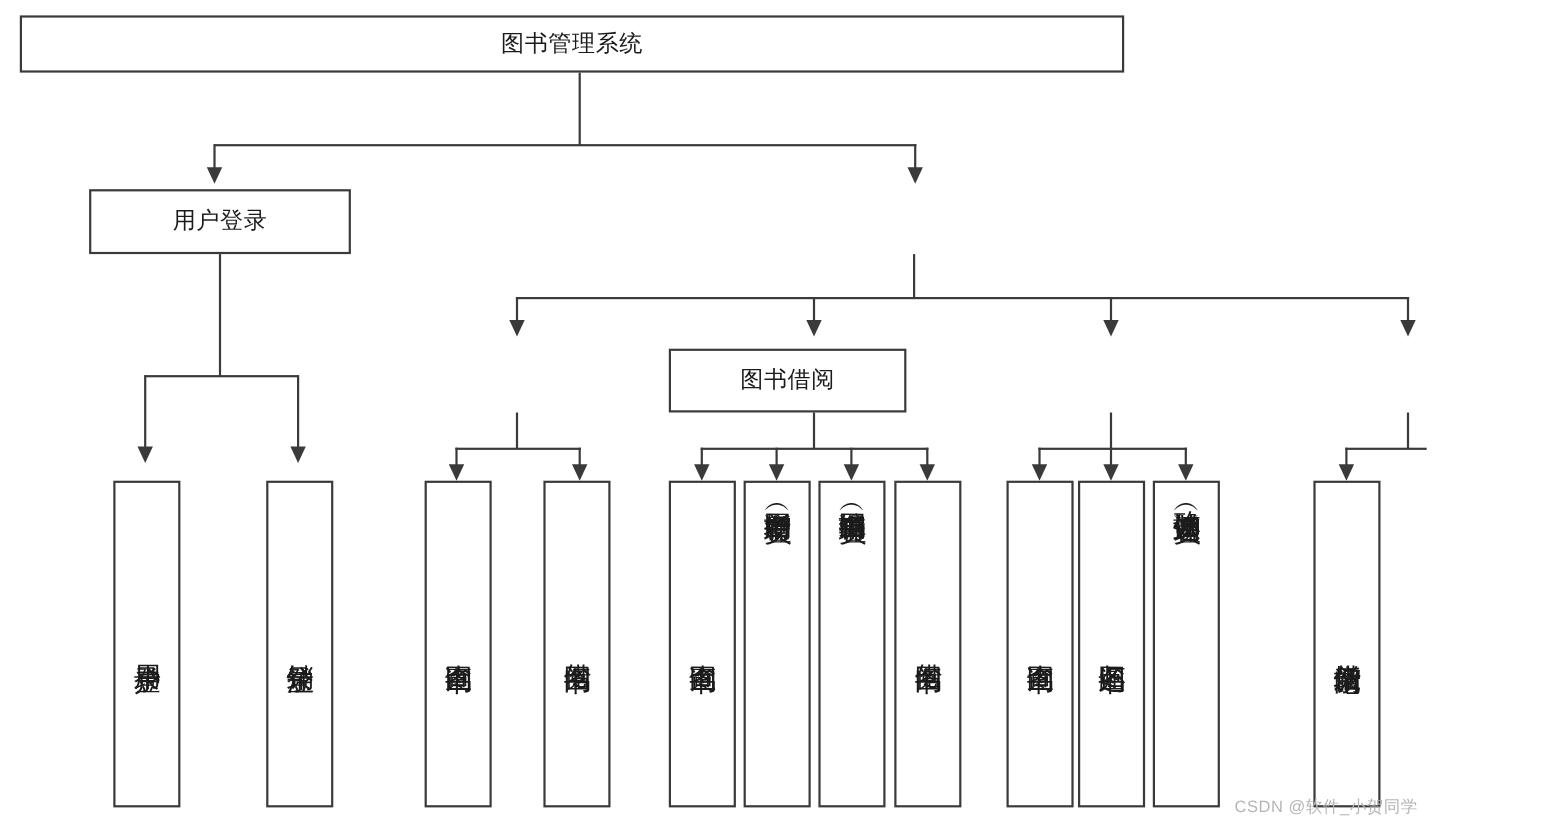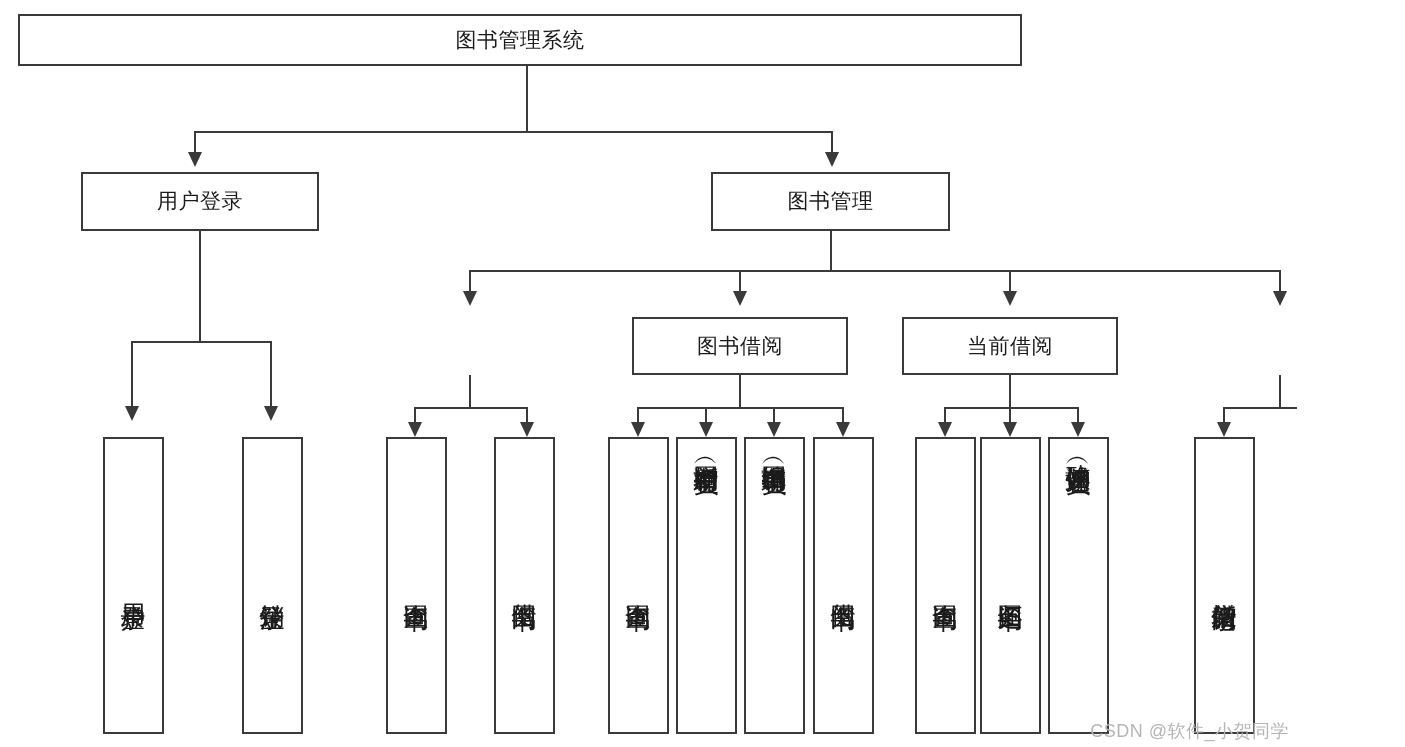--- a/index.html
+++ b/index.html
@@ -105,9 +105,6 @@
     <span class="label-h">用户登录</span>
   </div>
 
-  <div class="node h" style="left:711px; top:172px; width:239px; height:59px;">
-    <span class="label-h">图书管理</span>
-  </div>
 
   <div class="conn vline" style="left:199px; top:231px; width:2px; height:111px;"></div>
   <div class="conn hline" style="left:132px; top:341px; width:139px; height:2px;"></div>

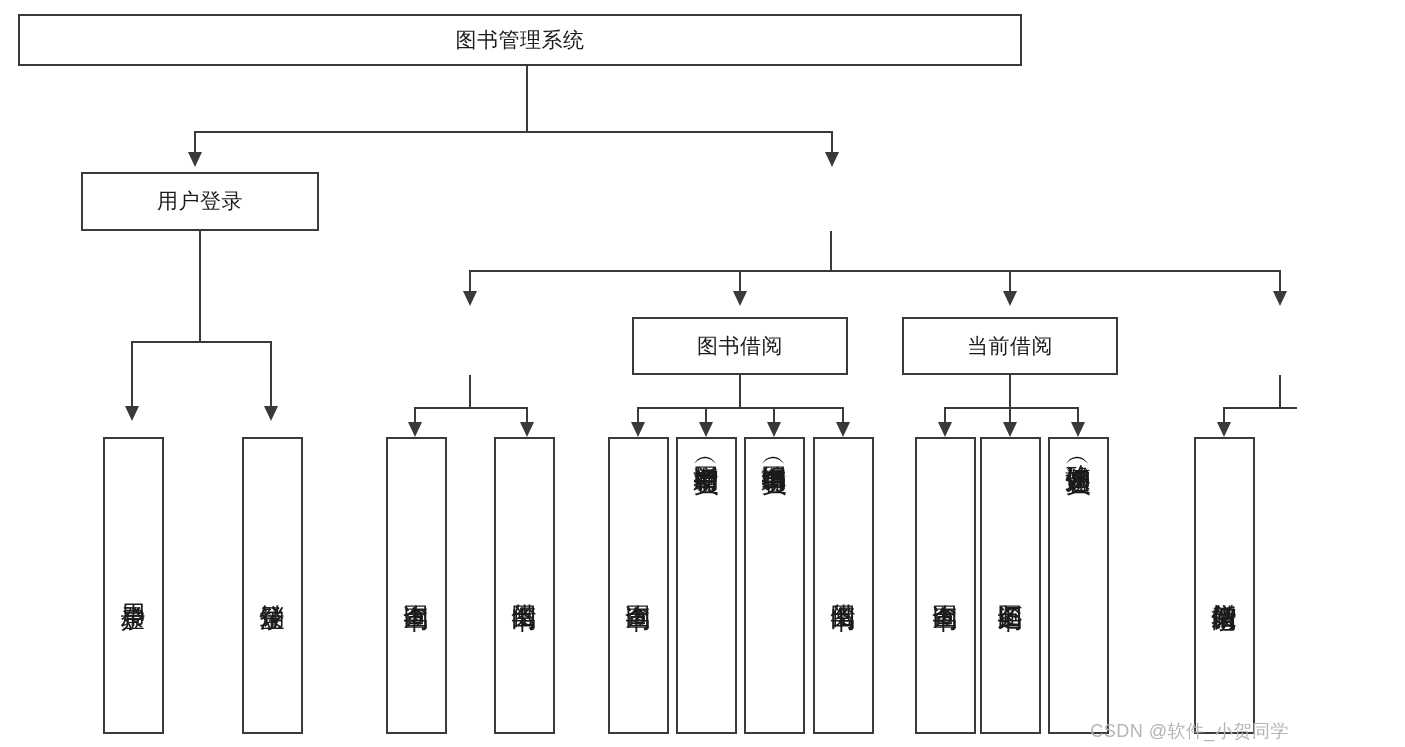--- a/index.html
+++ b/index.html
@@ -124,7 +124,7 @@
   <div class="conn vline" style="left:1279px; top:270px; width:2px; height:22px;"></div>
   <div class="arrow" style="left:1273px; top:291px;"></div>
 
-  <div class="node h" style="left:632px; top:317px; width:216px; height:58px;">
+  <div class="node h" style="left:608px; top:317px; width:216px; height:58px;">
     <span class="label-h">图书借阅</span>
   </div>
   <div class="node h" style="left:902px; top:317px; width:216px; height:58px;">

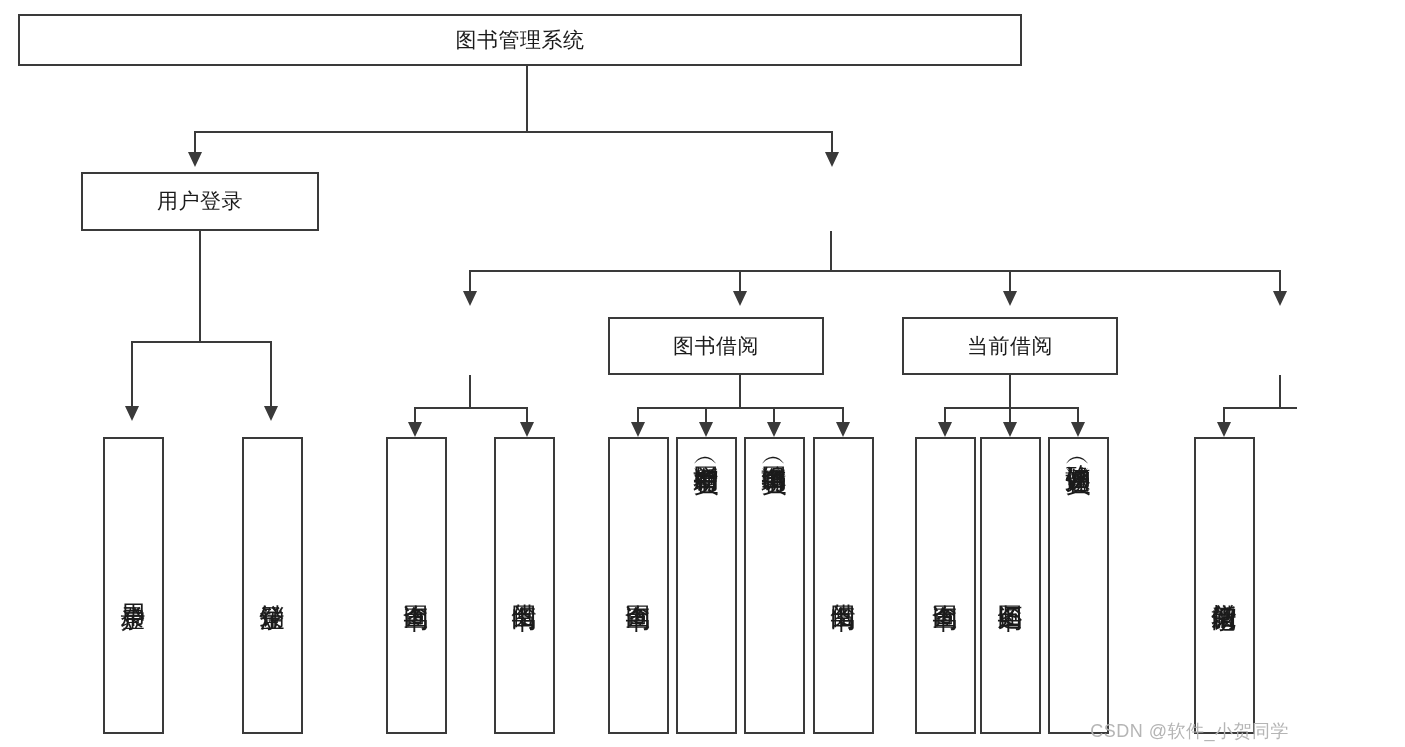--- a/index.html
+++ b/index.html
@@ -127,9 +127,6 @@
   <div class="node h" style="left:608px; top:317px; width:216px; height:58px;">
     <span class="label-h">图书借阅</span>
   </div>
-  <div class="node h" style="left:902px; top:317px; width:216px; height:58px;">
-    <span class="label-h">当前借阅</span>
-  </div>
 
   <div class="conn vline" style="left:469px; top:375px; width:2px; height:33px;"></div>
   <div class="conn hline" style="left:414px; top:407px; width:114px; height:2px;"></div>

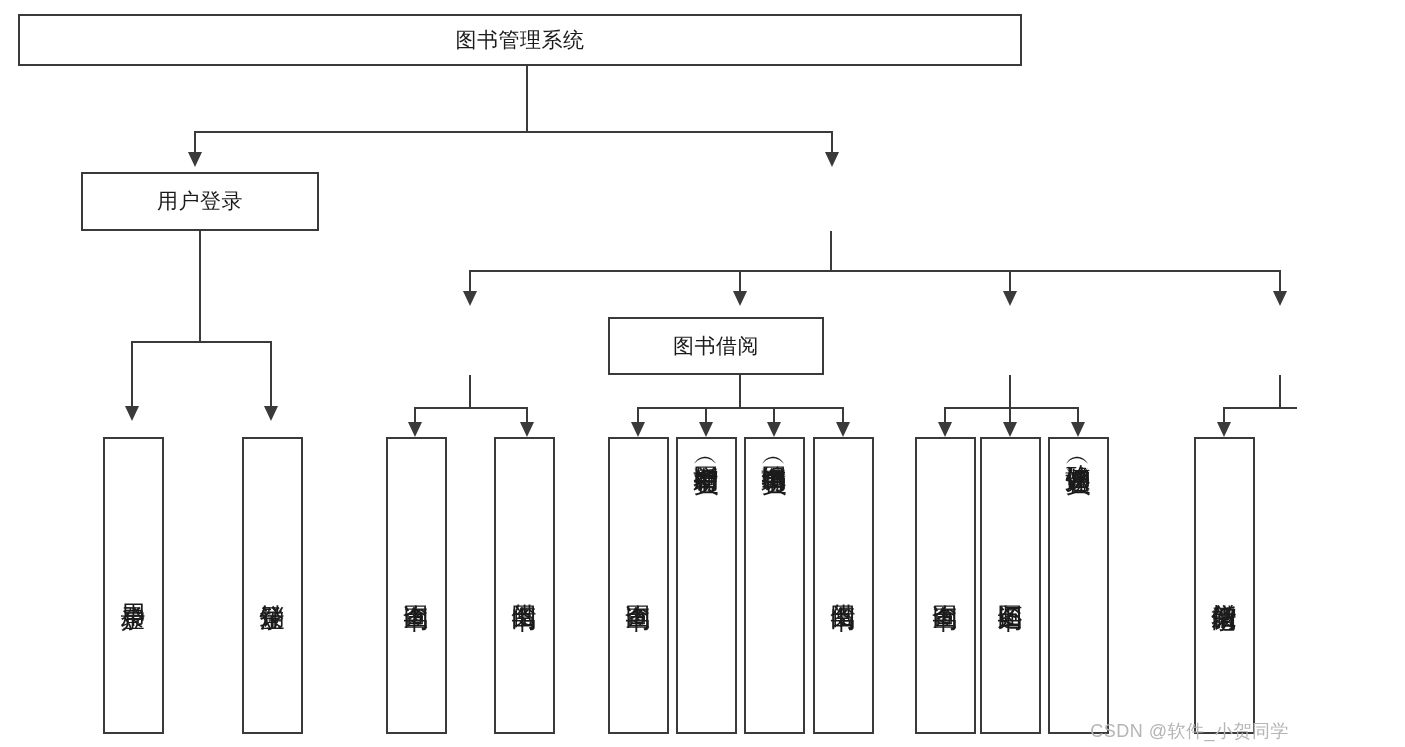--- a/index.html
+++ b/index.html
@@ -76,7 +76,7 @@
     position: absolute;
     right: 8px;
     bottom: 4px;
-    font-size: 18px;
+    font-size: 15px;
     color: #b5b5b5;
     letter-spacing: 0.5px;
     white-space: nowrap;

